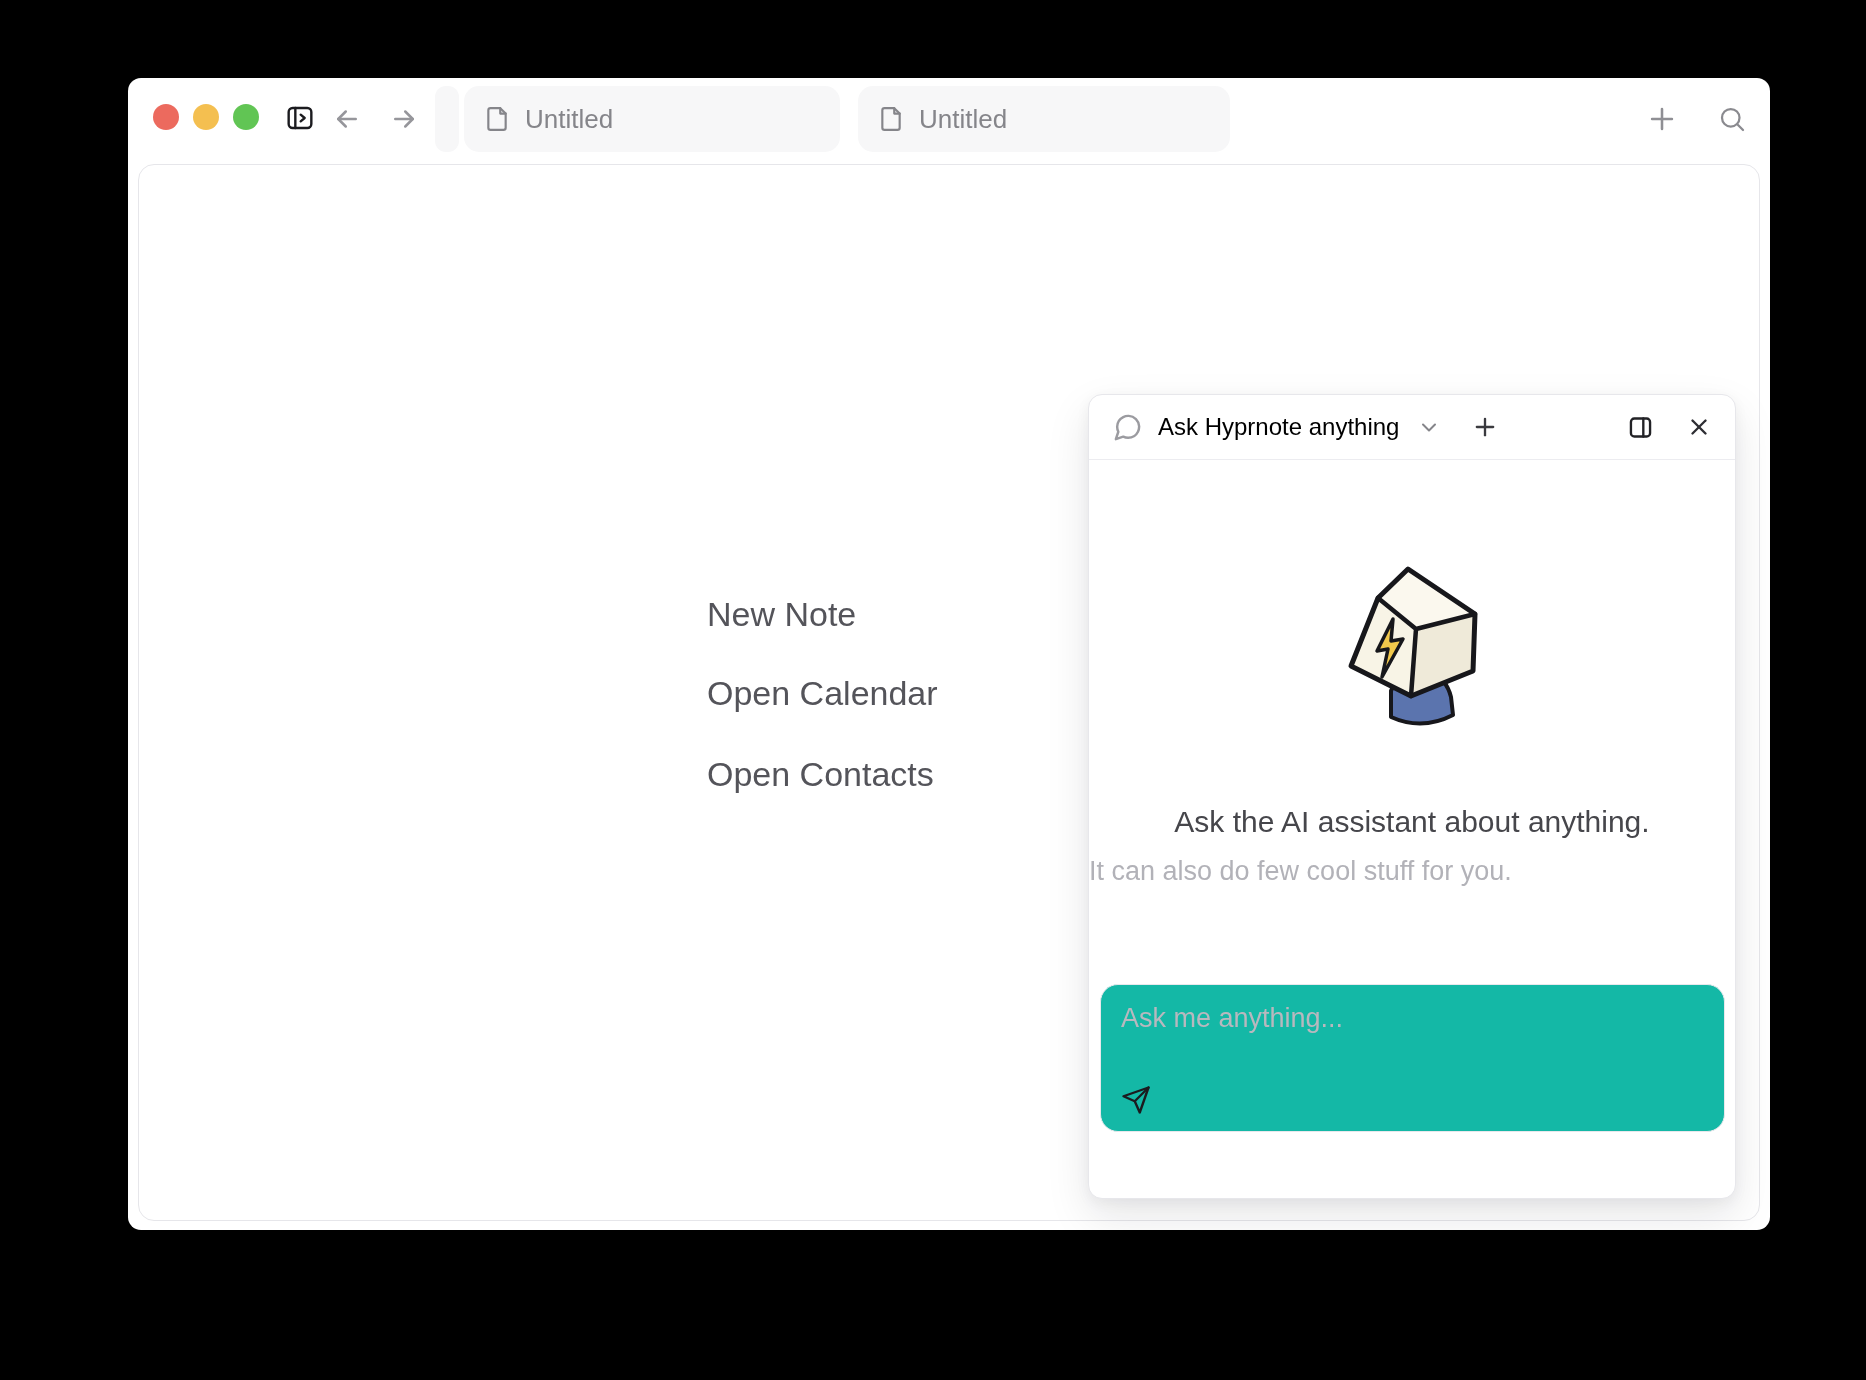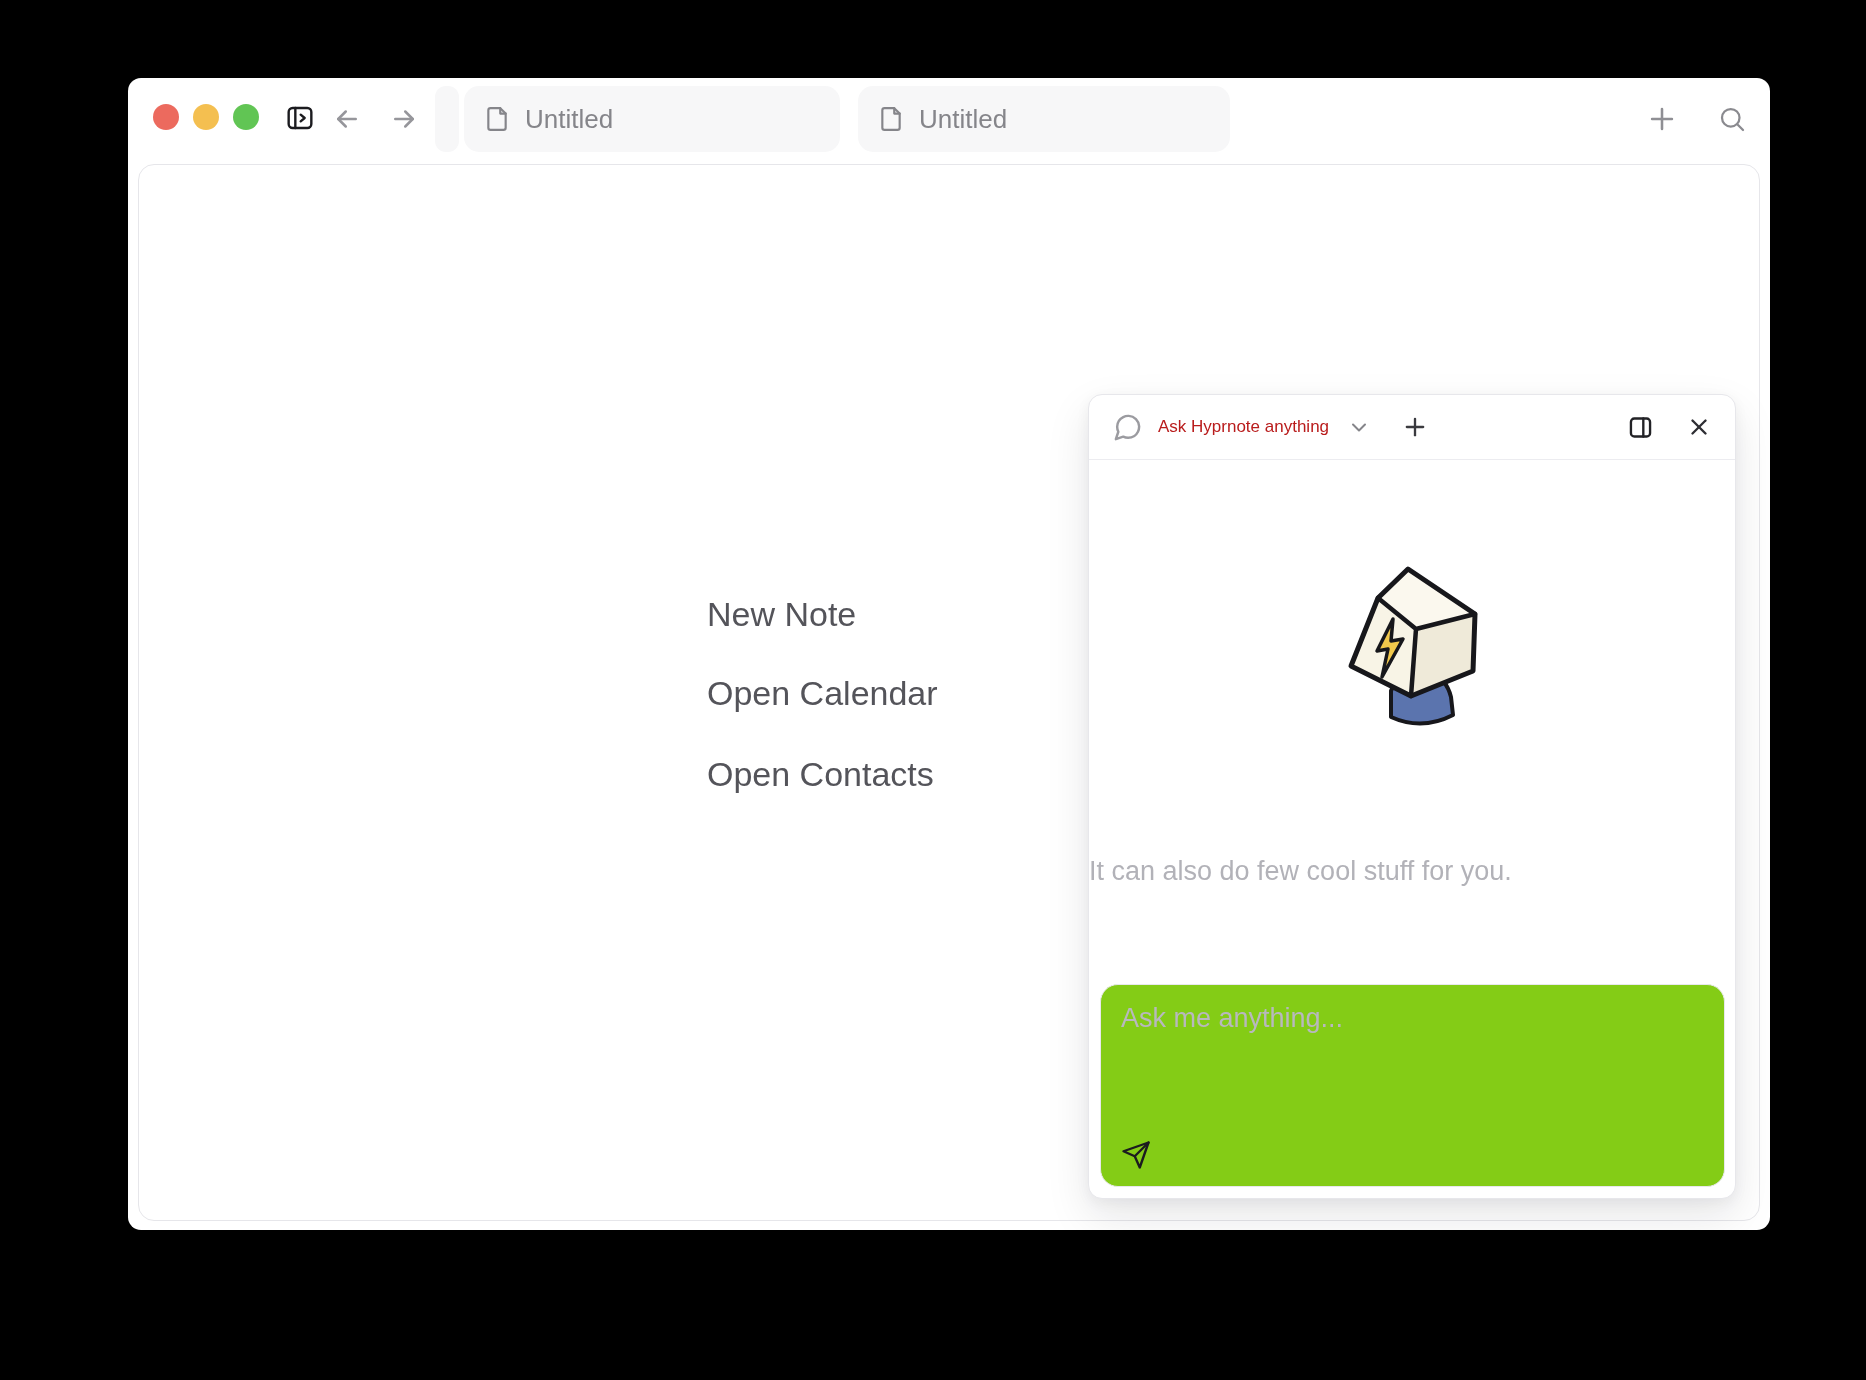--- a/index.html
+++ b/index.html
@@ -43,7 +43,7 @@
          box-shadow:0 18px 44px rgba(20,20,30,.10),0 4px 14px rgba(20,20,30,.05);}
   .panel-header{display:flex;align-items:center;height:64px;padding:0 23px;border-bottom:1.5px solid #ececf0;}
   .ph-bubble{color:#9b9ba0;display:flex;}
-  .ph-title{margin-left:15px;font-size:17px;font-weight:500;color:#b91c1c;white-space:nowrap;}
+  .ph-title{margin-left:15px;font-size:24px;font-weight:500;color:#000000;white-space:nowrap;}
   .ph-chevron{margin-left:18px;color:#85858a;display:flex;}
   .ph-plus{margin-left:30px;color:#3a3a3f;display:flex;}
   .ph-spacer{flex:1;}

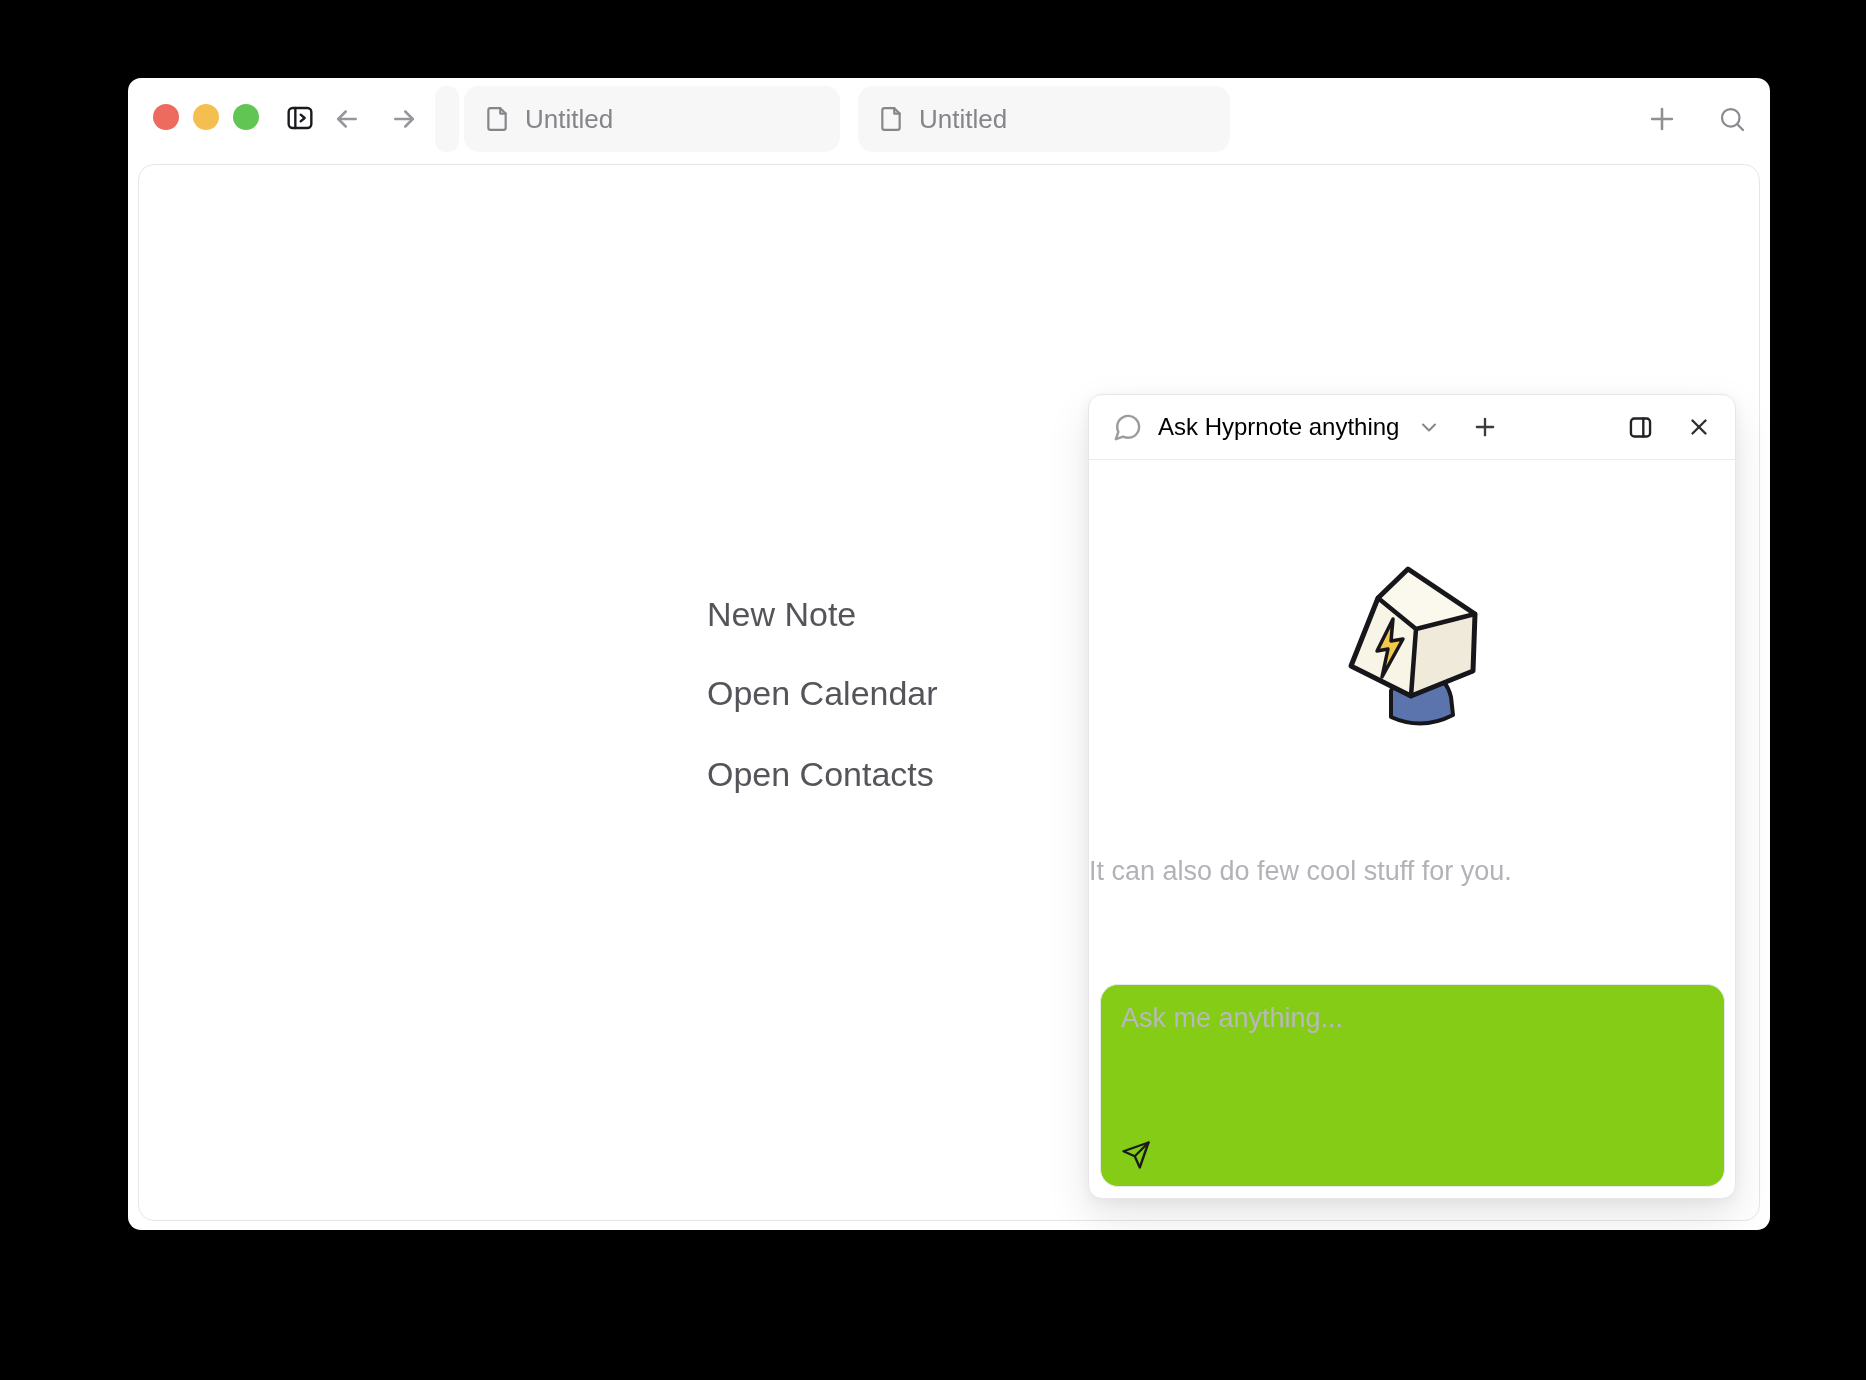--- a/index.html
+++ b/index.html
@@ -181,6 +181,7 @@
           <path d="M48 56 L32 88 L43 86 L37 114 L58 76 L46 78 Z" fill="#f2c94c" stroke="#17171b" stroke-width="3.5" stroke-linejoin="round"></path>
         </svg>
 
+        <div class="panel-heading">Ask the AI assistant about anything.</div>
         <div class="panel-sub">It can also do few cool stuff for you.</div>
 
         <div class="input-box">

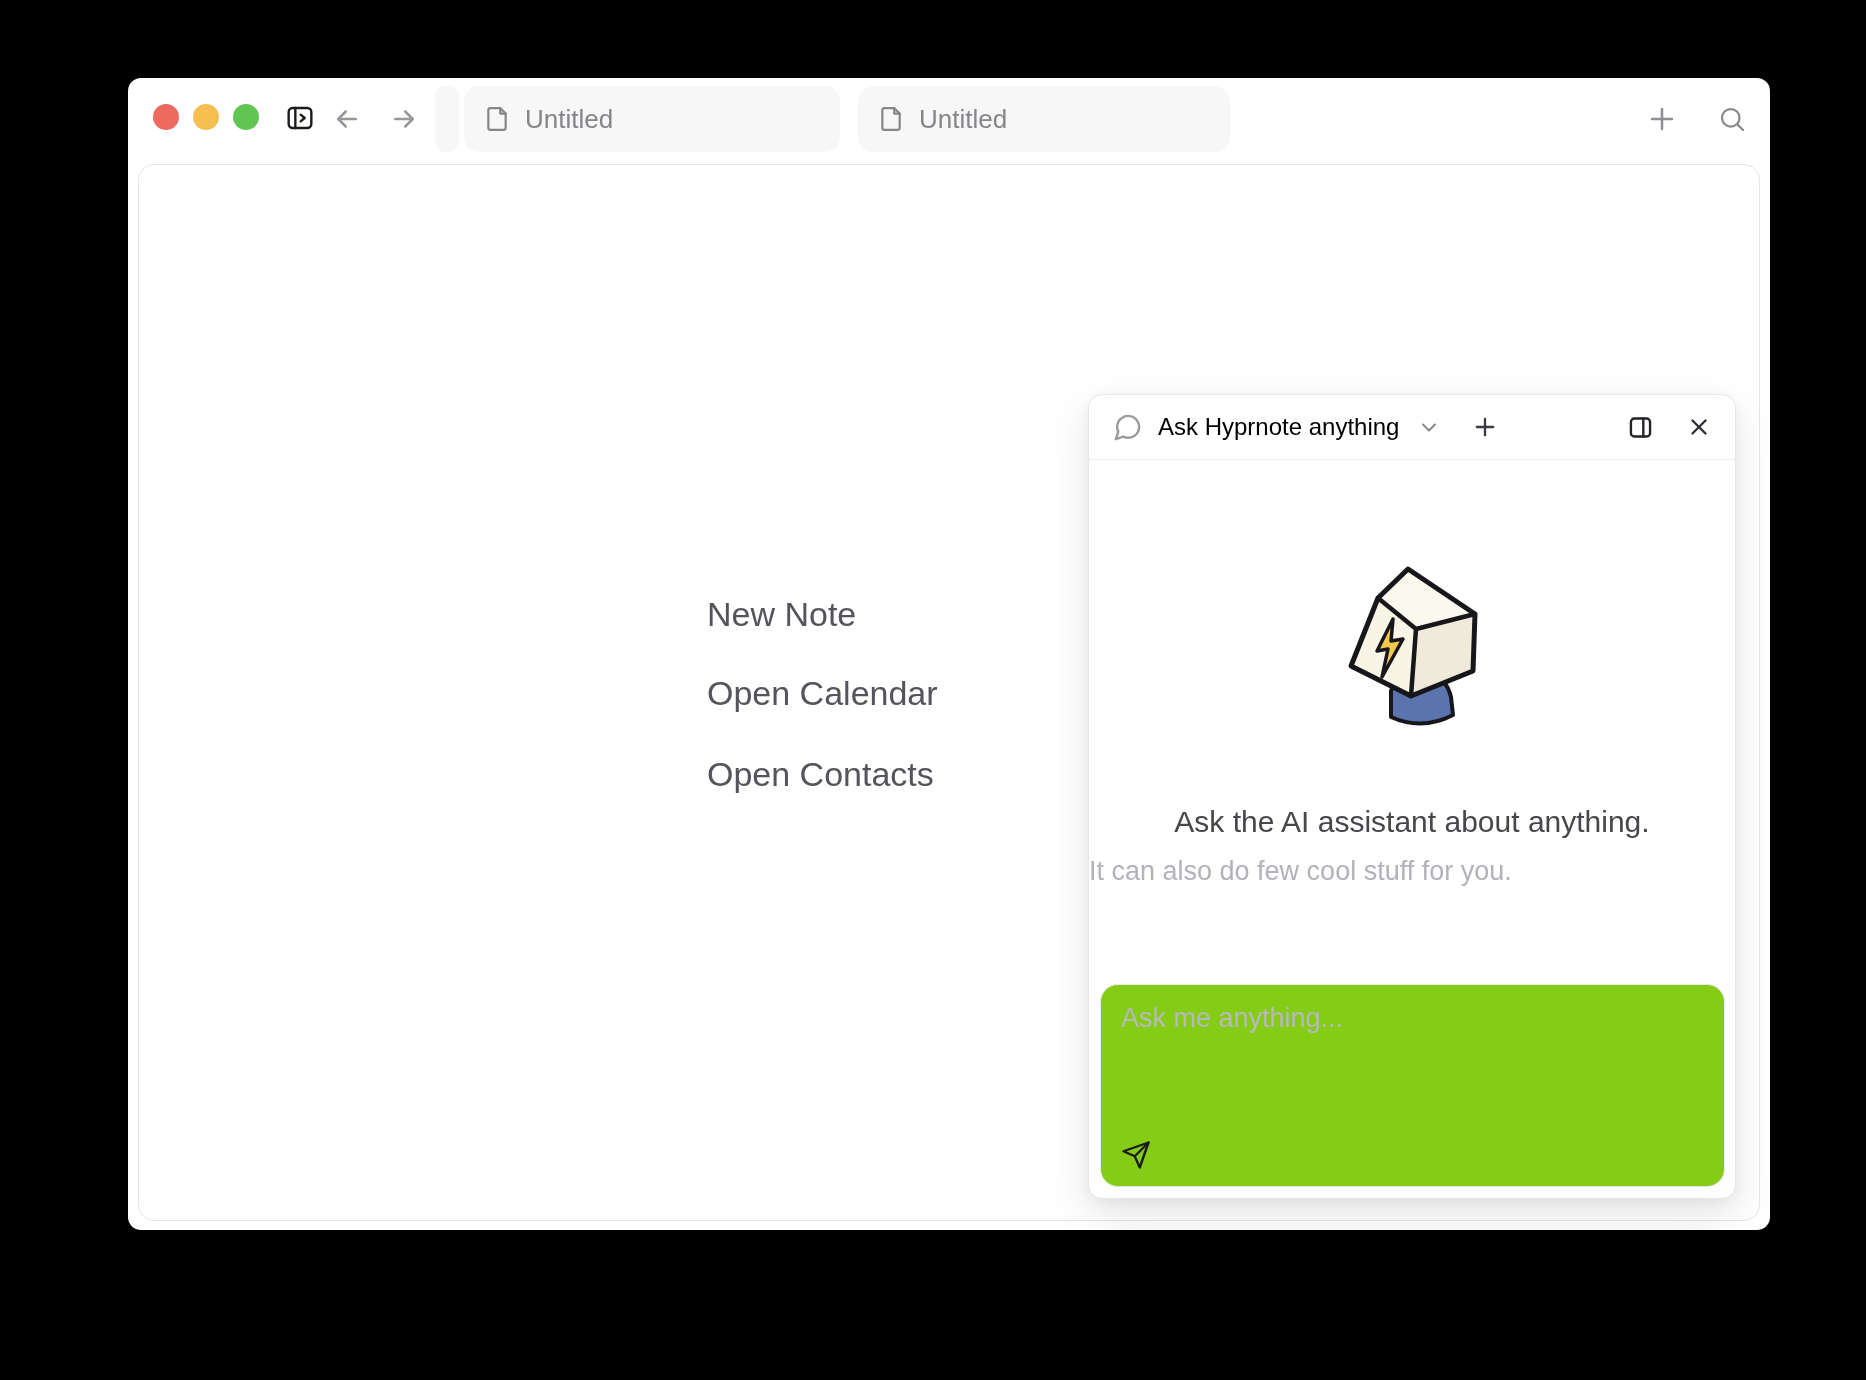--- a/index.html
+++ b/index.html
@@ -54,8 +54,8 @@
   .panel-heading{position:absolute;left:0;right:0;top:410px;text-align:center;font-size:30px;color:#46464b;}
   .panel-sub{position:absolute;left:0;right:0;top:461px;text-align:left;font-size:27px;color:#b2b2b8;}
 
-  .input-box{position:absolute;left:11px;top:589px;width:625px;height:203px;box-sizing:border-box;
-             border:1.5px solid #e8e8ec;border-radius:18px;background:#84cc16;}
+  .input-box{position:absolute;left:11px;top:589px;width:625px;height:148px;box-sizing:border-box;
+             border:1.5px solid #e8e8ec;border-radius:18px;background:#14b8a6;}
   .input-box textarea{position:absolute;left:0;top:0;width:100%;height:150px;box-sizing:border-box;
              padding:18px 20px;border:none;outline:none;resize:none;background:transparent;
              font-family:"Liberation Sans",sans-serif;font-size:27px;color:#3a3a3f;}

